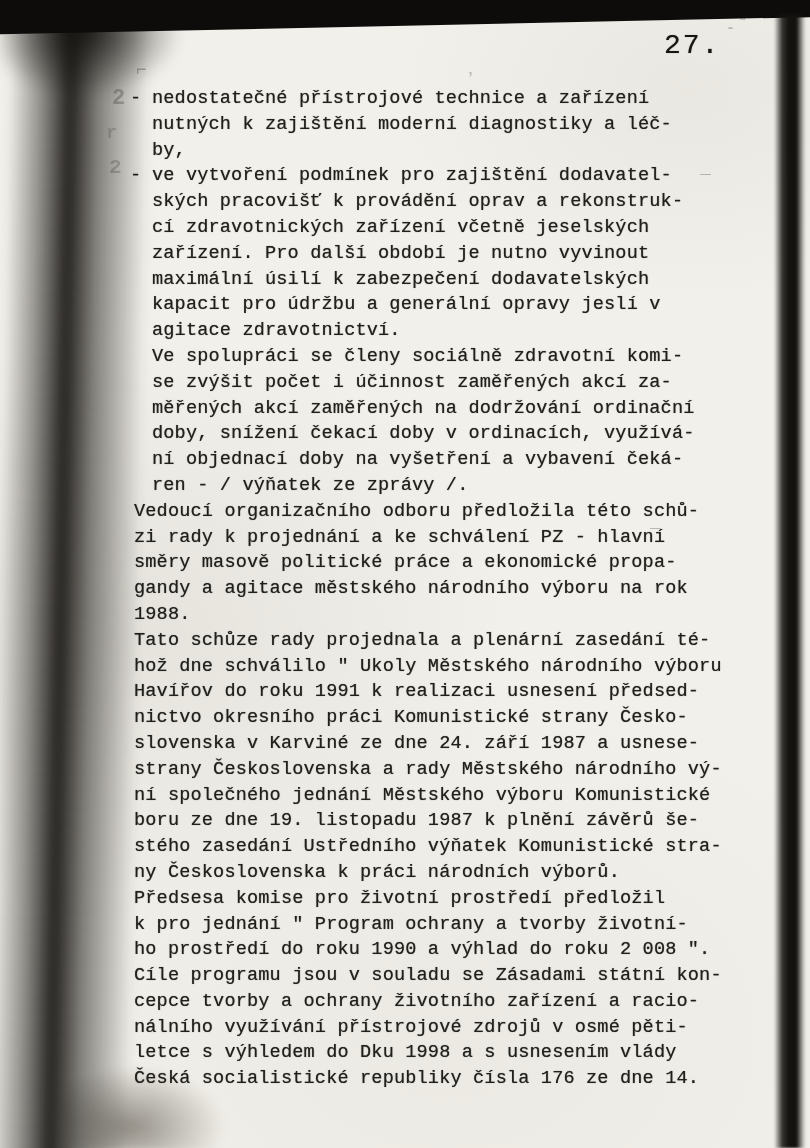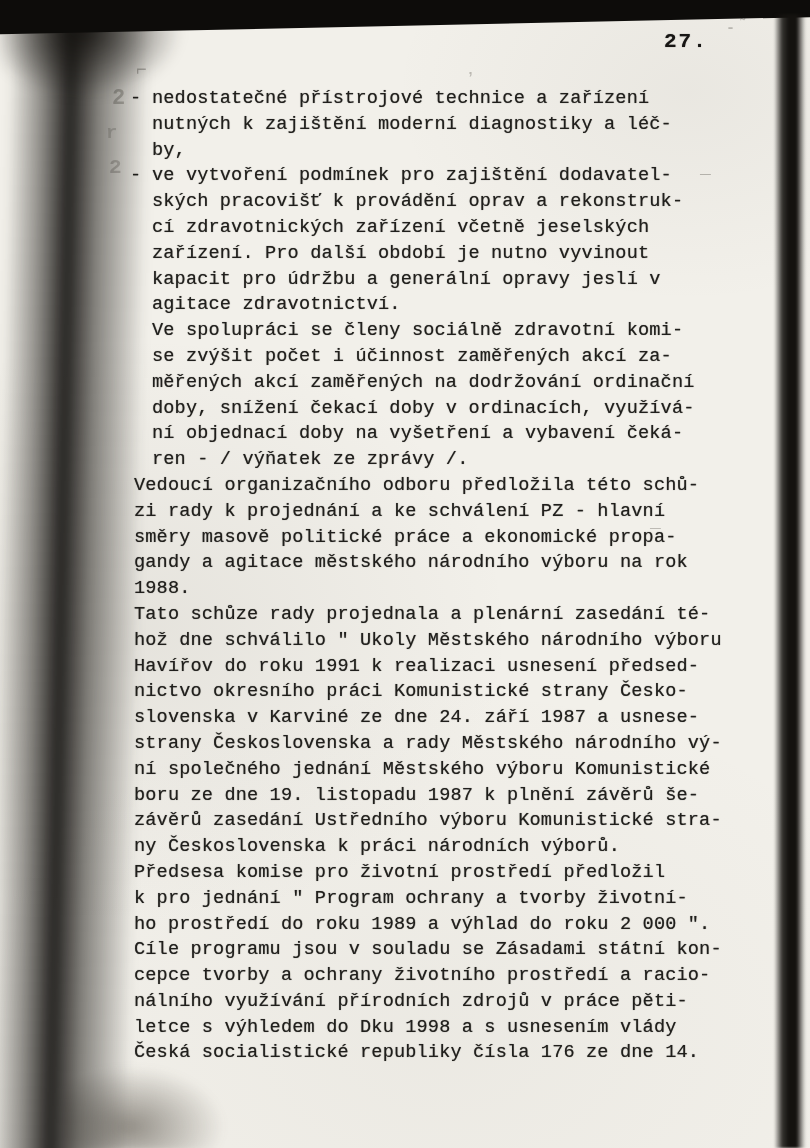--- a/index.html
+++ b/index.html
@@ -59,9 +59,8 @@
   
   .page-number{
     position:absolute;left:664px;top:30px;z-index:6;
-    font-size:21px;letter-spacing:2px;color:#171614;
+    font-size:28px;letter-spacing:2px;color:#171614;
     text-shadow:0 0 1px rgba(23,22,20,.6);
-    font-weight:bold;
   }
   
   .text-block{

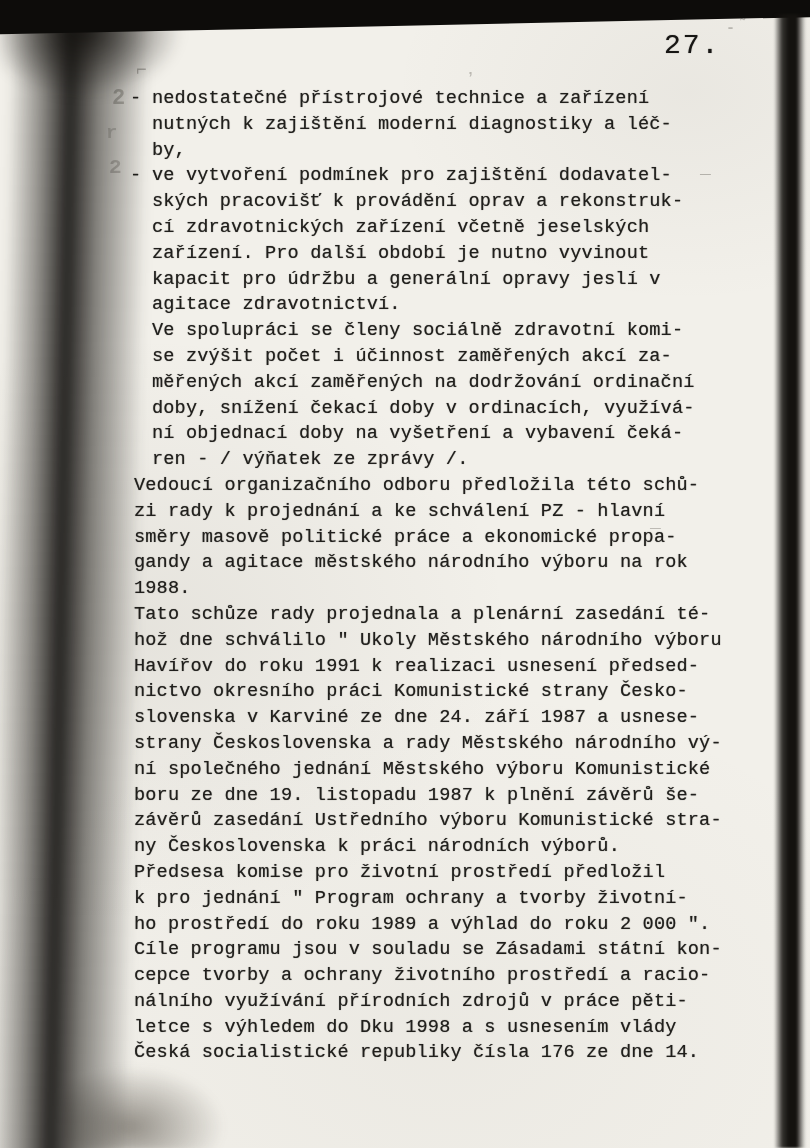--- a/index.html
+++ b/index.html
@@ -103,6 +103,7 @@
     <div class="ln g1">ských pracovišť k provádění oprav a rekonstruk-</div>
     <div class="ln g1">cí zdravotnických zařízení včetně jeselských</div>
     <div class="ln g1">zařízení. Pro další období je nutno vyvinout</div>
+    <div class="ln g1">maximální úsilí k zabezpečení dodavatelských</div>
     <div class="ln g1">kapacit pro údržbu a generální opravy jeslí v</div>
     <div class="ln g1">agitace zdravotnictví.</div>
     <div class="ln g1">Ve spolupráci se členy sociálně zdravotní komi-</div>

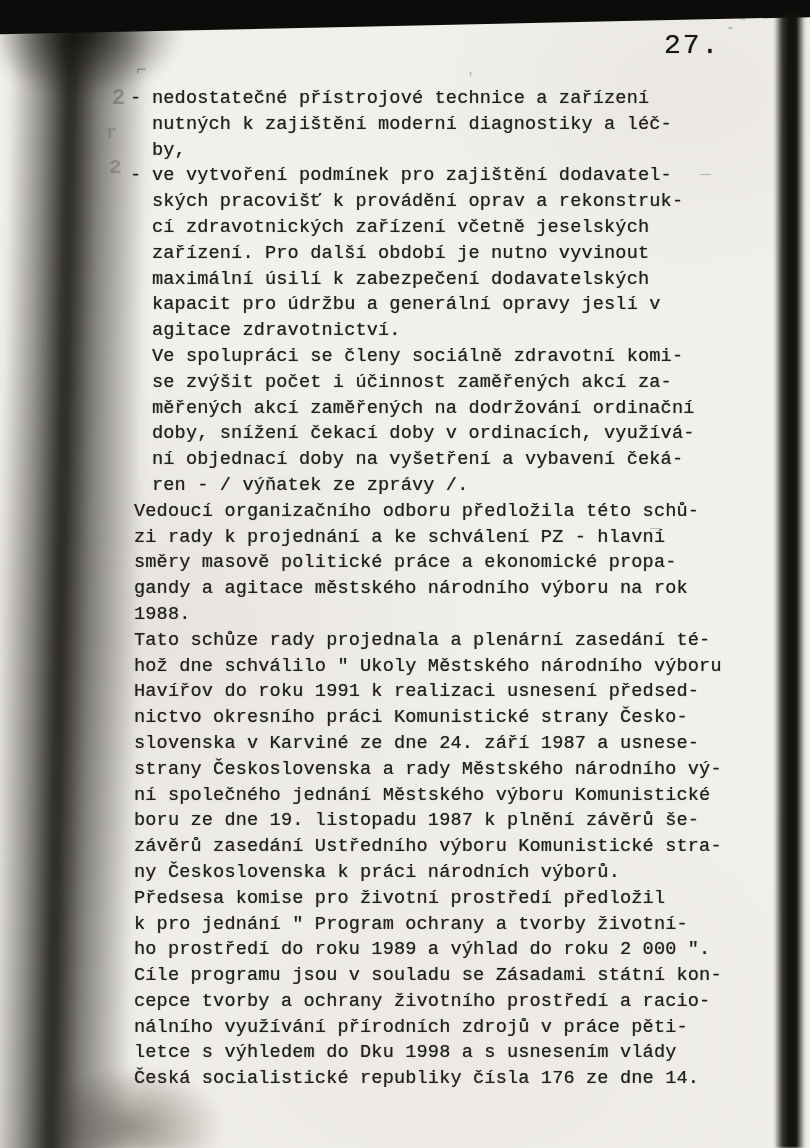--- a/index.html
+++ b/index.html
@@ -125,7 +125,7 @@
     <div class="ln">strany Československa a rady Městského národního vý-</div>
     <div class="ln">ní společného jednání Městského výboru Komunistické</div>
     <div class="ln">boru ze dne 19. listopadu 1987 k plnění závěrů še-</div>
-    <div class="ln">závěrů zasedání Ustředního výboru Komunistické stra-</div>
+    <div class="ln">stého zasedání Ustředního výňatek Komunistické stra-</div>
     <div class="ln">ny Československa k práci národních výborů.</div>
     <div class="ln">Předsesa komise pro životní prostředí předložil</div>
     <div class="ln">k pro jednání " Program ochrany a tvorby životní-</div>

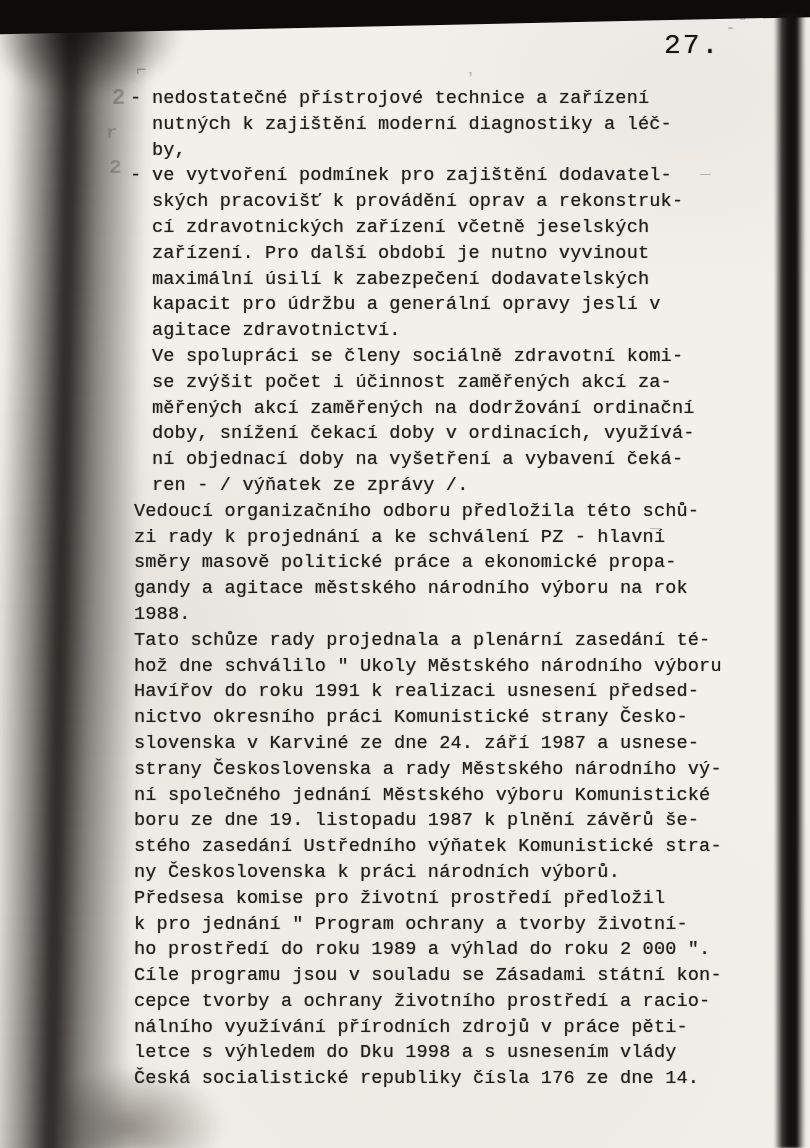--- a/index.html
+++ b/index.html
@@ -129,7 +129,7 @@
     <div class="ln">ny Československa k práci národních výborů.</div>
     <div class="ln">Předsesa komise pro životní prostředí předložil</div>
     <div class="ln">k pro jednání " Program ochrany a tvorby životní-</div>
-    <div class="ln">ho prostředí do roku 1989 a výhlad do roku 2 000 ".</div>
+    <div class="ln">ho prostředí do roku 1990 a výhlad do roku 2 008 ".</div>
     <div class="ln">Cíle programu jsou v souladu se Zásadami státní kon-</div>
     <div class="ln">cepce tvorby a ochrany životního prostředí a racio-</div>
     <div class="ln">nálního využívání přírodních zdrojů v práce pěti-</div>

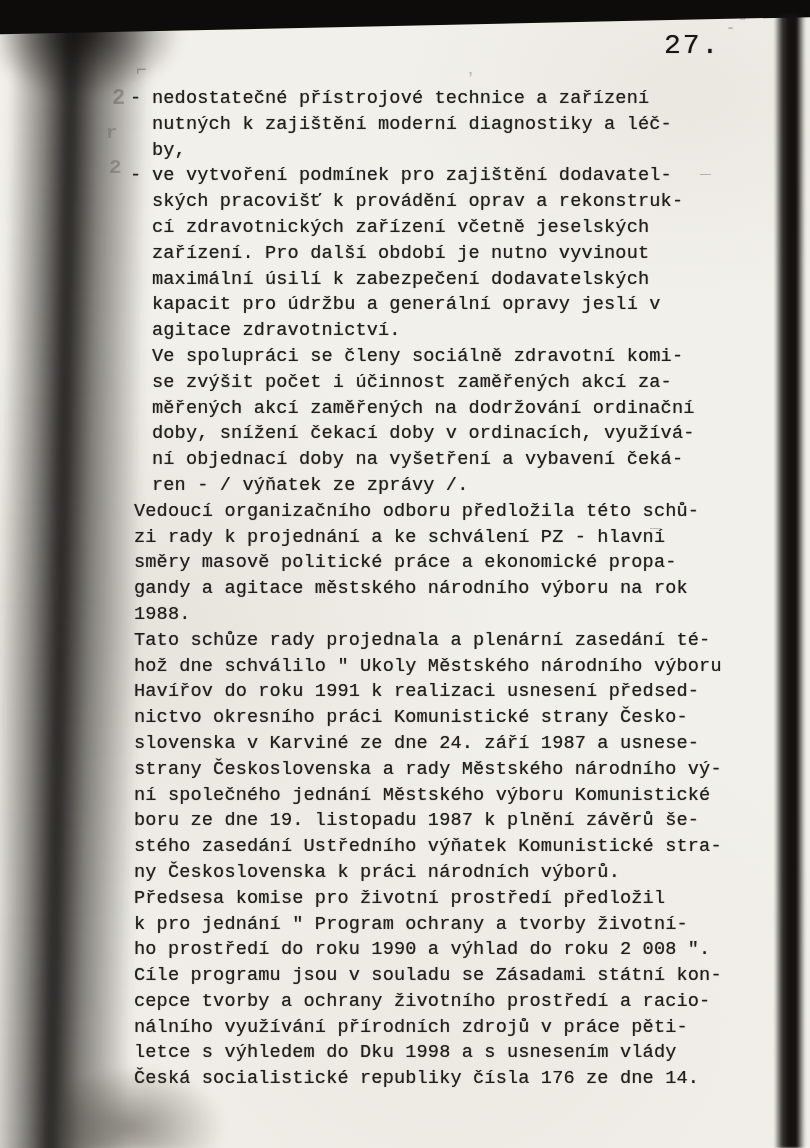--- a/index.html
+++ b/index.html
@@ -131,7 +131,7 @@
     <div class="ln">k pro jednání " Program ochrany a tvorby životní-</div>
     <div class="ln">ho prostředí do roku 1990 a výhlad do roku 2 008 ".</div>
     <div class="ln">Cíle programu jsou v souladu se Zásadami státní kon-</div>
-    <div class="ln">cepce tvorby a ochrany životního prostředí a racio-</div>
+    <div class="ln">cepce tvorby a ochrany životního zařízení a racio-</div>
     <div class="ln">nálního využívání přírodních zdrojů v práce pěti-</div>
     <div class="ln">letce s výhledem do Dku 1998 a s usnesením vlády</div>
     <div class="ln">Česká socialistické republiky čísla 176 ze dne 14.</div>

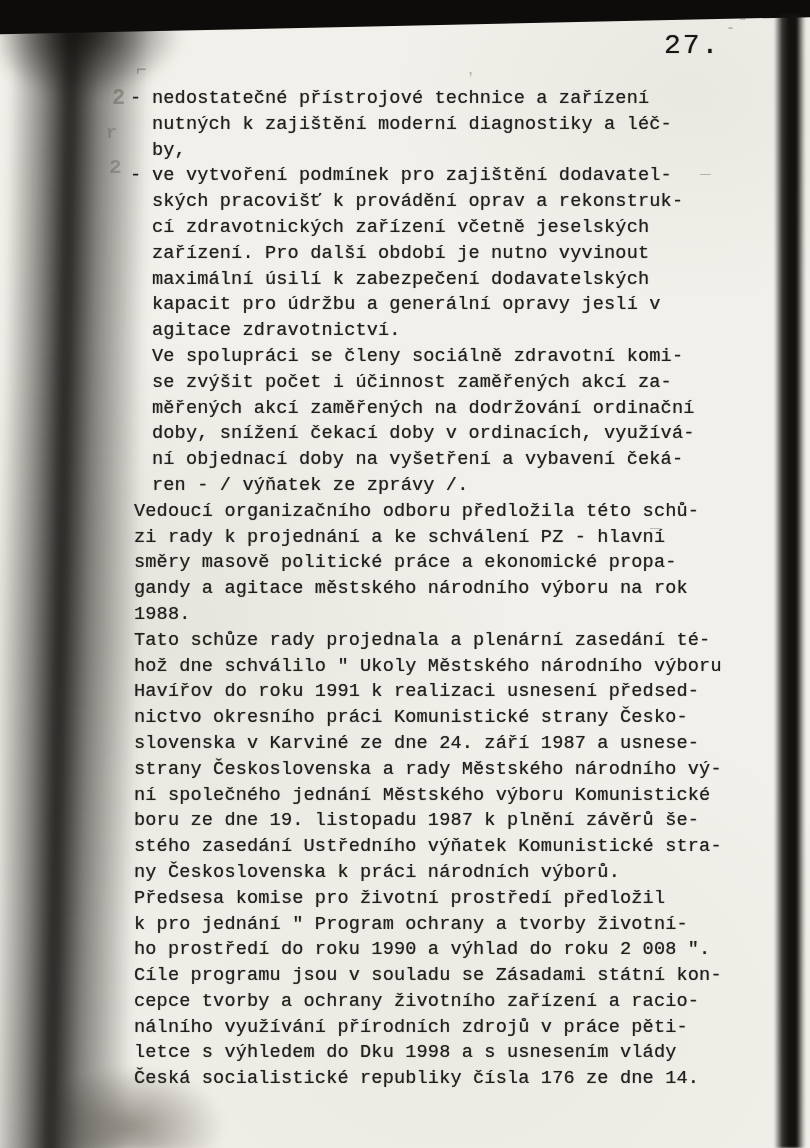--- a/index.html
+++ b/index.html
@@ -132,7 +132,7 @@
     <div class="ln">ho prostředí do roku 1990 a výhlad do roku 2 008 ".</div>
     <div class="ln">Cíle programu jsou v souladu se Zásadami státní kon-</div>
     <div class="ln">cepce tvorby a ochrany životního zařízení a racio-</div>
-    <div class="ln">nálního využívání přírodních zdrojů v práce pěti-</div>
+    <div class="ln">nálního využívání přístrojové zdrojů v osmé pěti-</div>
     <div class="ln">letce s výhledem do Dku 1998 a s usnesením vlády</div>
     <div class="ln">Česká socialistické republiky čísla 176 ze dne 14.</div>
   </div>

